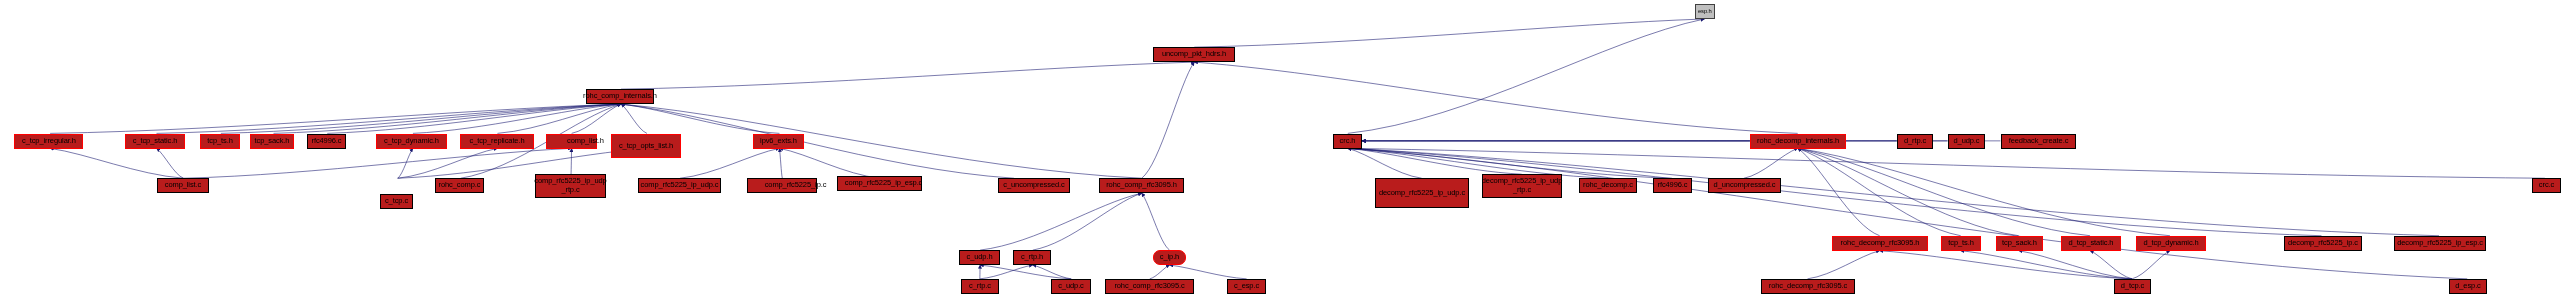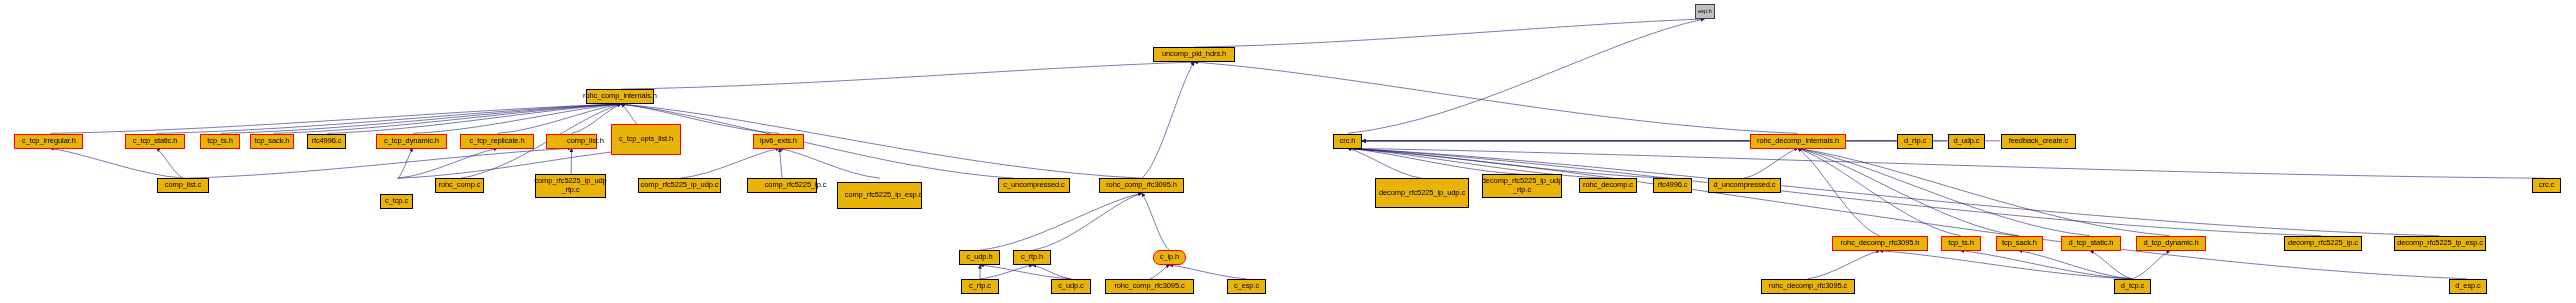--- a/index.html
+++ b/index.html
@@ -19,7 +19,7 @@
     align-items:center;
     justify-content:center;
     text-align:center;
-    background:#eab308;
+    background:#b91c1c;
     border:0.6px solid #000000;
     color:#000000;
     font-size:7.5px;

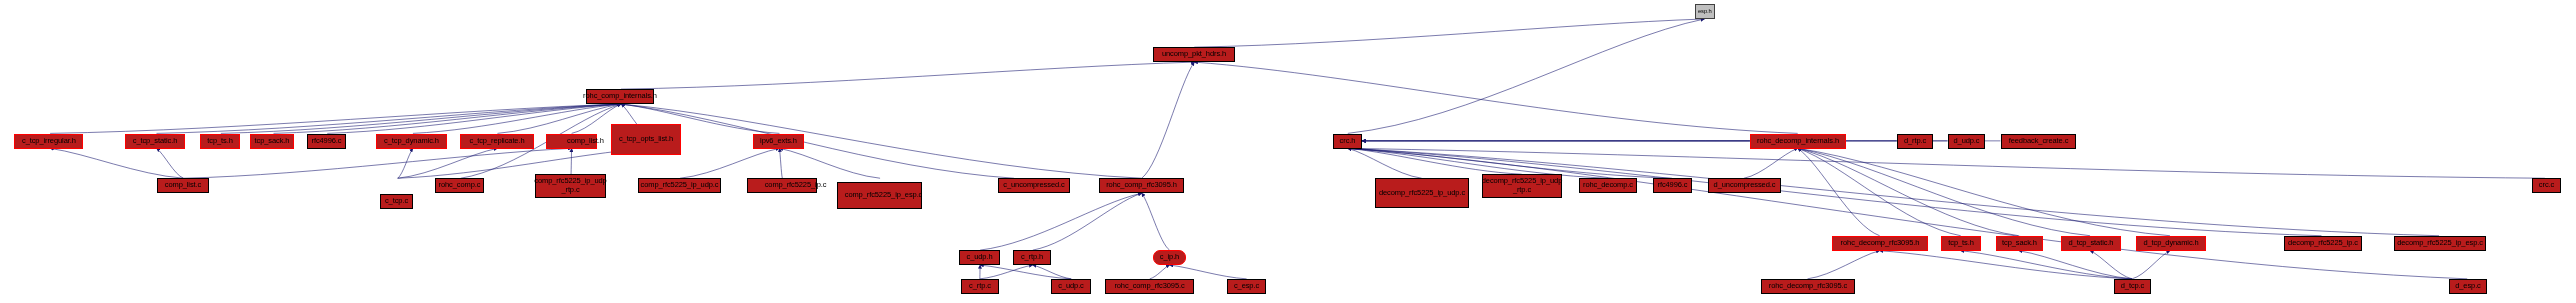--- a/index.html
+++ b/index.html
@@ -118,7 +118,7 @@
       <div class="node hdr" style="left: 376px; top: 134px; width: 71px; height: 15px;"><span>c_tcp_dynamic.h</span></div>
       <div class="node hdr" style="left: 460px; top: 134px; width: 74px; height: 15px;"><span>c_tcp_replicate.h</span></div>
       <div class="node hdr" style="left: 546px; top: 134px; width: 51px; height: 15px; padding-left: 28px;"><span>comp_list.h</span></div>
-      <div class="node hdr" style="left: 611px; top: 124px; width: 70px; height: 31px;"><span>c_tcp_opts_list.h</span></div>
+      <div class="node hdr" style="left: 611px; top: 134px; width: 70px; height: 24px;"><span>c_tcp_opts_list.h</span></div>
       <div class="node hdr" style="left: 753px; top: 134px; width: 51px; height: 15px;"><span>ipv6_exts.h</span></div>
       <div class="node src" style="left: 157px; top: 178px; width: 52px; height: 15px;"><span>comp_list.c</span></div>
       <div class="node src" style="left: 380px; top: 178px; width: 33px; height: 15px; margin-top: 16px;"><span>c_tcp.c</span></div>

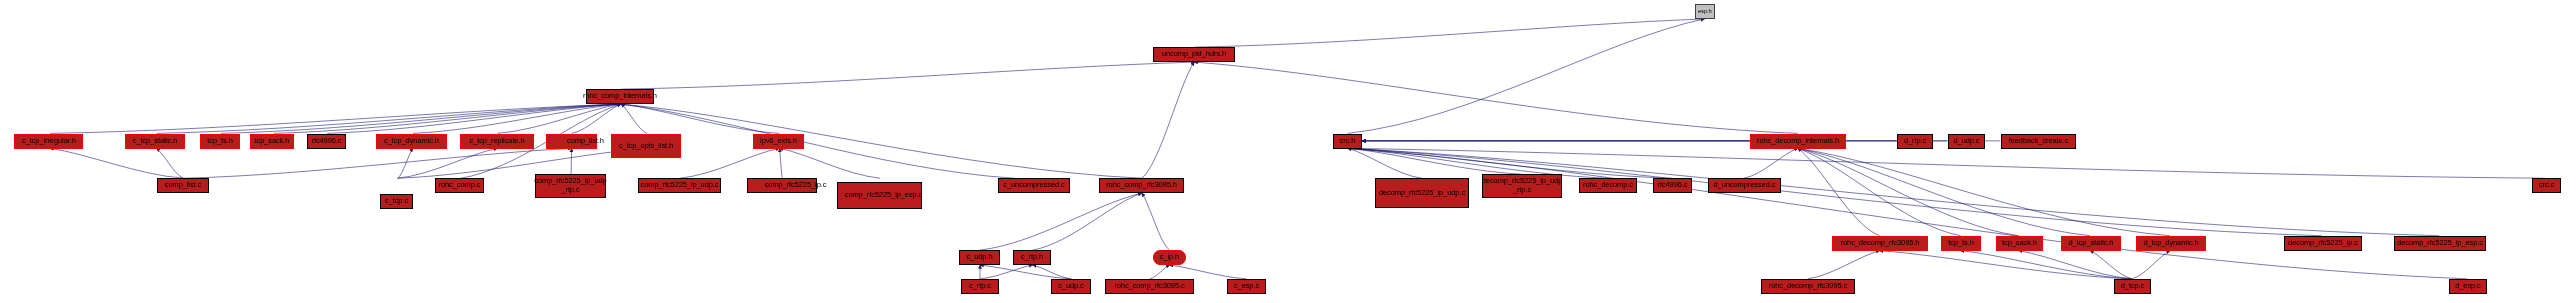--- a/index.html
+++ b/index.html
@@ -127,7 +127,7 @@
 _rtp.c</span></div>
       <div class="node src" style="left: 638px; top: 178px; width: 83px; height: 15px;"><span>comp_rfc5225_ip_udp.c</span></div>
       <div class="node src" style="left: 747px; top: 178px; width: 70px; height: 15px; padding-left: 27px;"><span>comp_rfc5225_ip.c</span></div>
-      <div class="node src" style="left: 837px; top: 182px; width: 85px; height: 27px; padding-left: 8px;"><span>comp_rfc5225_ip_esp.c</span></div>
+      <div class="node src" style="left: 837px; top: 176px; width: 85px; height: 15px; padding-left: 8px;"><span>comp_rfc5225_ip_esp.c</span></div>
       <div class="node src" style="left: 978px; top: 178px; width: 72px; height: 15px; margin-left: 20px;"><span>c_uncompressed.c</span></div>
       <div class="node src" style="left: 1099px; top: 178px; width: 85px; height: 15px;"><span>rohc_comp_rfc3095.h</span></div>
       <div class="node src" style="left: 1375px; top: 178px; width: 94px; height: 30px;"><span>decomp_rfc5225_ip_udp.c</span></div>

